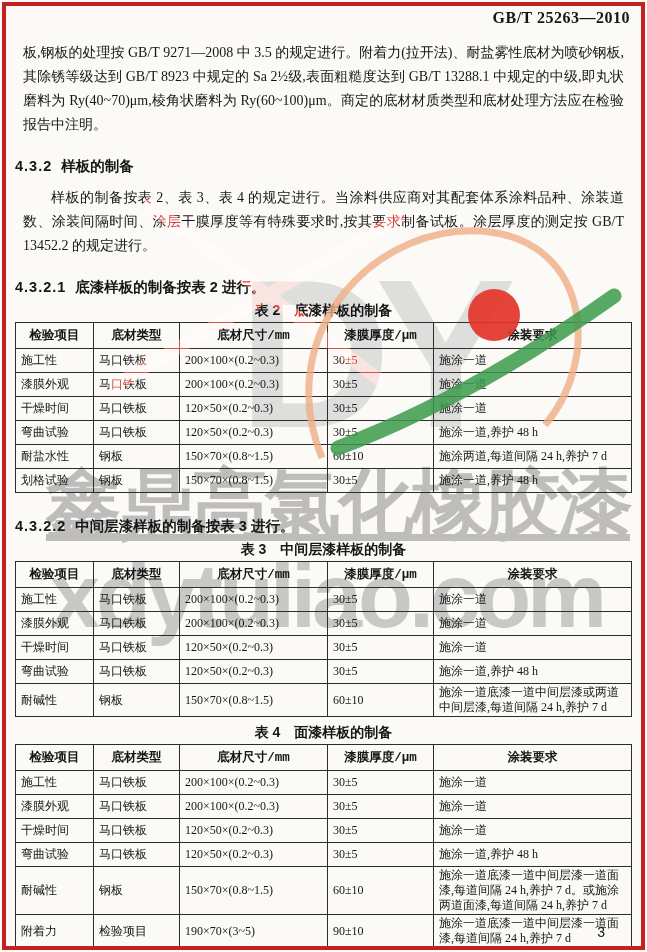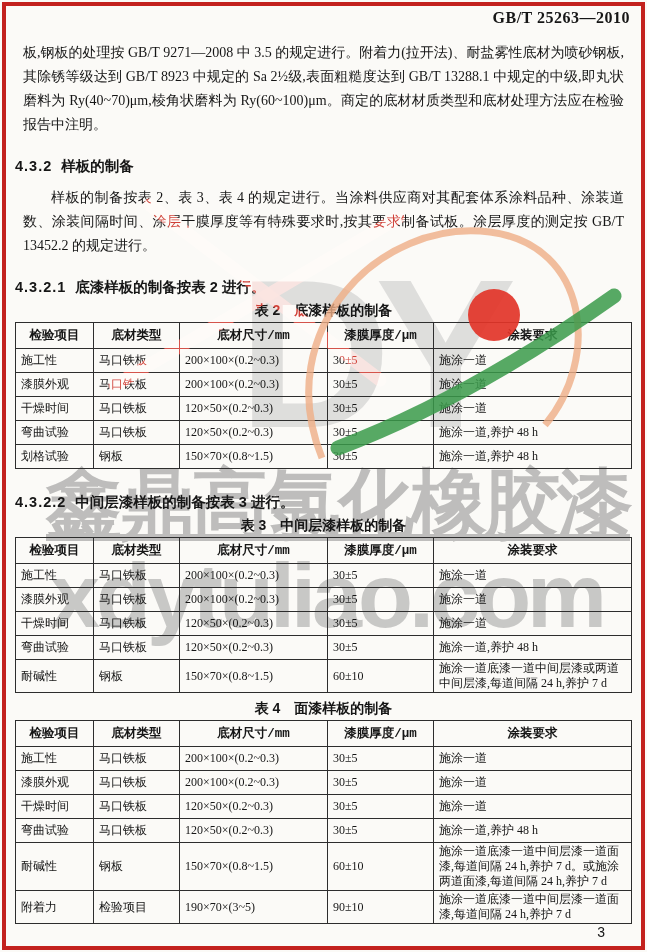--- a/index.html
+++ b/index.html
@@ -136,6 +136,13 @@
             <td>施涂一道,养护 48 h</td>
           </tr>
           <tr>
+            <td>耐盐水性</td>
+            <td>钢板</td>
+            <td>150×70×(0.8~1.5)</td>
+            <td>60±10</td>
+            <td>施涂两道,每道间隔 24 h,养护 7 d</td>
+          </tr>
+          <tr>
             <td>划格试验</td>
             <td>钢板</td>
             <td>150×70×(0.8~1.5)</td>

